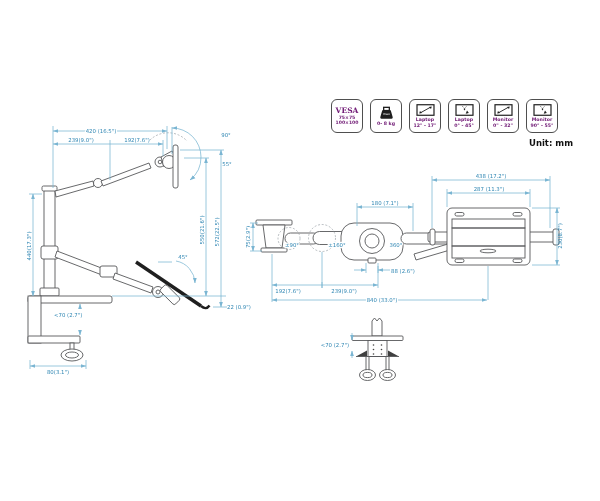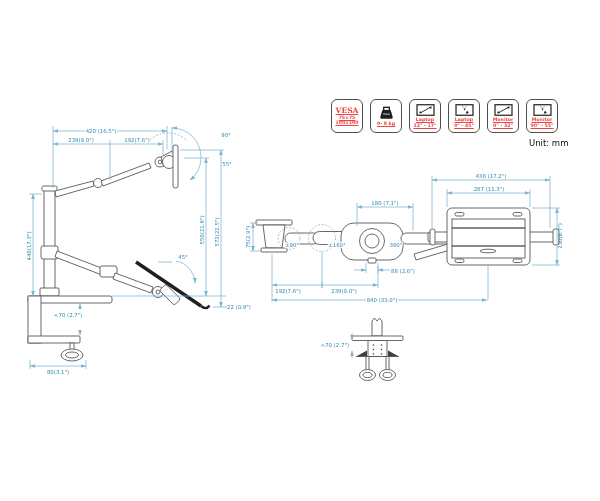--- a/index.html
+++ b/index.html
@@ -16,7 +16,7 @@
   .badges{position:absolute;left:331px;top:99px;display:flex;gap:7px;}
   .badge{width:30px;height:32px;border:1.2px solid #4f4f4f;border-radius:6px;background:#fff;
          display:flex;flex-direction:column;align-items:center;justify-content:center;
-         text-align:center;line-height:1.1;color:#ef4444;text-decoration:underline;}
+         text-align:center;line-height:1.1;color:#701a75;}
   .badge .t{font-weight:bold;font-size:7.5px;font-family:"DejaVu Serif",serif;}
   .badge .s{font-size:4.6px;font-weight:bold;}
   .badge .lbl{font-size:4.7px;font-weight:bold;margin-top:1px;white-space:nowrap;}

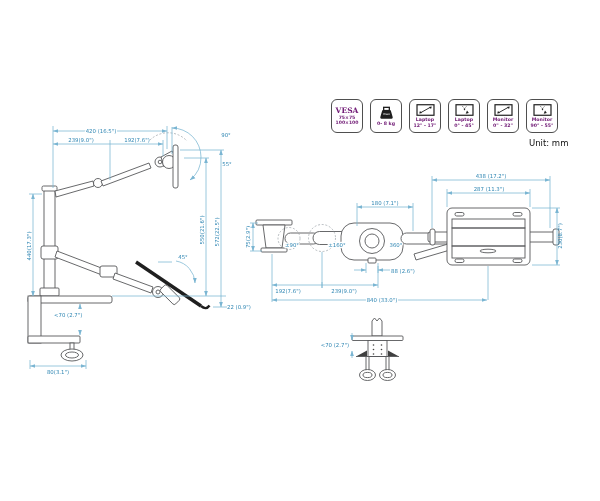--- a/index.html
+++ b/index.html
@@ -20,7 +20,7 @@
   .badge .t{font-weight:bold;font-size:7.5px;font-family:"DejaVu Serif",serif;}
   .badge .s{font-size:4.6px;font-weight:bold;}
   .badge .lbl{font-size:4.7px;font-weight:bold;margin-top:1px;white-space:nowrap;}
-  .unit{position:absolute;left:529px;top:138px;font-size:8.5px;font-weight:400;color:#111;}
+  .unit{position:absolute;left:529px;top:138px;font-size:8.5px;font-weight:700;color:#111;}
 </style>
 </head>
 <body>

